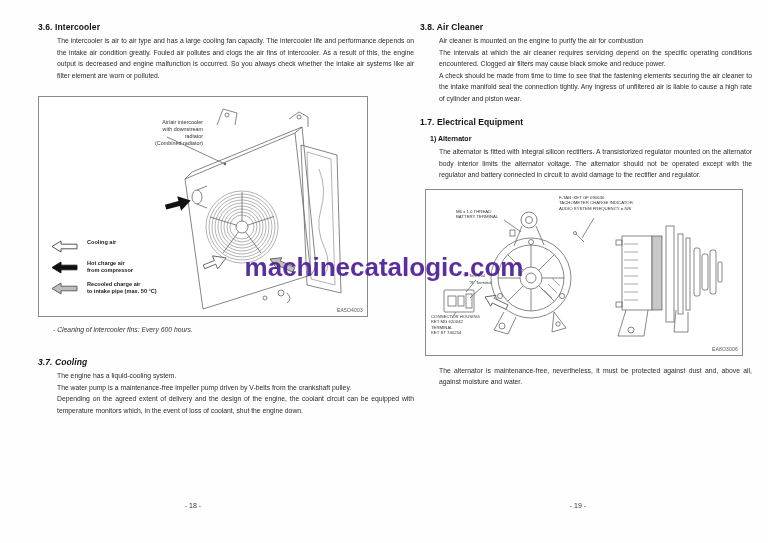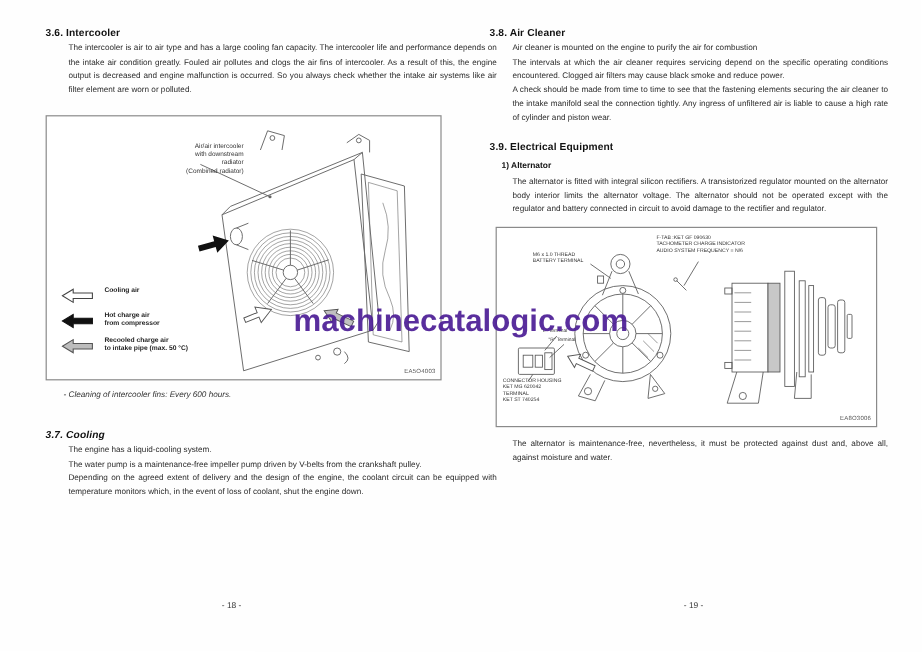--- a/index.html
+++ b/index.html
@@ -9,7 +9,7 @@
 
   .col { position:absolute; top:22px; }
   .col-left  { left:38px;  width:376px; }
-  .col-right { left:408px; width:332px; }
+  .col-right { left:420px; width:332px; }
 
   .h1 { font-size:8.5px; font-weight:bold; color:#111; margin-bottom:3px; letter-spacing:.1px; }
   .mt24 { margin-top:24px;font-style:italic; }

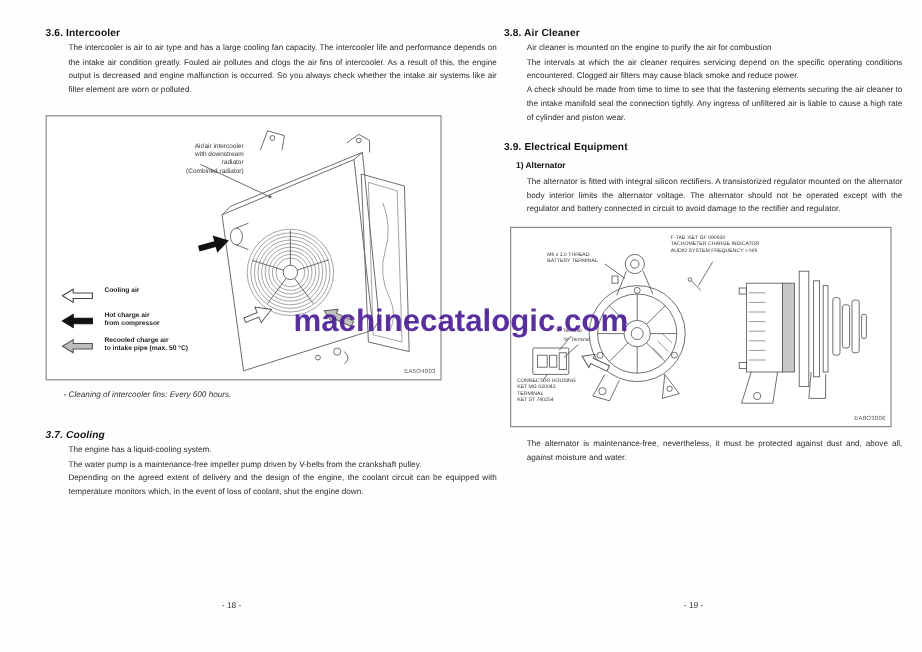--- a/index.html
+++ b/index.html
@@ -159,7 +159,7 @@
     <p class="p">The intervals at which the air cleaner requires servicing depend on the specific operating conditions encountered. Clogged air filters may cause black smoke and reduce power.</p>
     <p class="p">A check should be made from time to time to see that the fastening elements securing the air cleaner to the intake manifold seal the connection tightly. Any ingress of unfiltered air is liable to cause a high rate of cylinder and piston wear.</p>
 
-    <div class="h1 mt13">3.9. Electrical Equipment</div>
+    <div class="h1 mt13">1.7. Electrical Equipment</div>
     <div class="sub">1) Alternator</div>
     <p class="p">The alternator is fitted with integral silicon rectifiers. A transistorized regulator mounted on the alternator body interior limits the alternator voltage. The alternator should not be operated except with the regulator and battery connected in circuit to avoid damage to the rectifier and regulator.</p>
 

